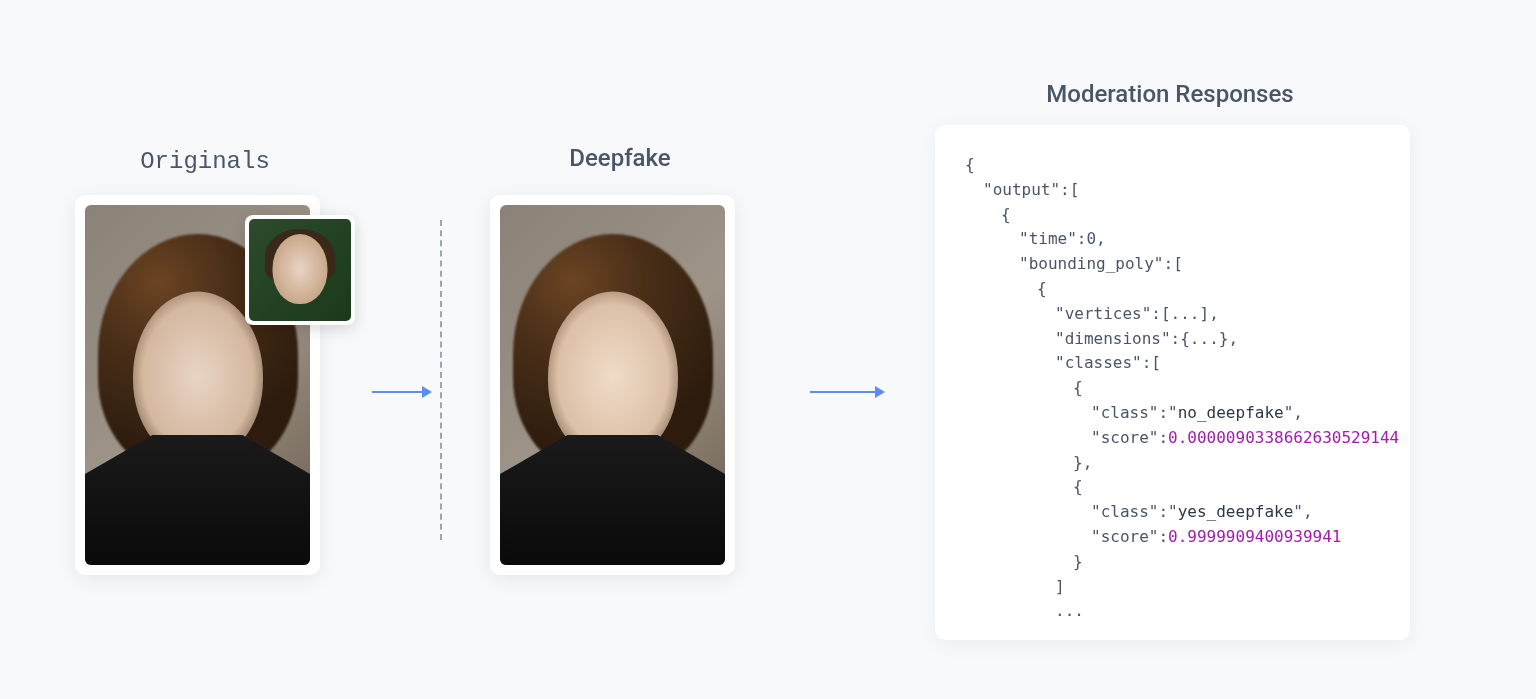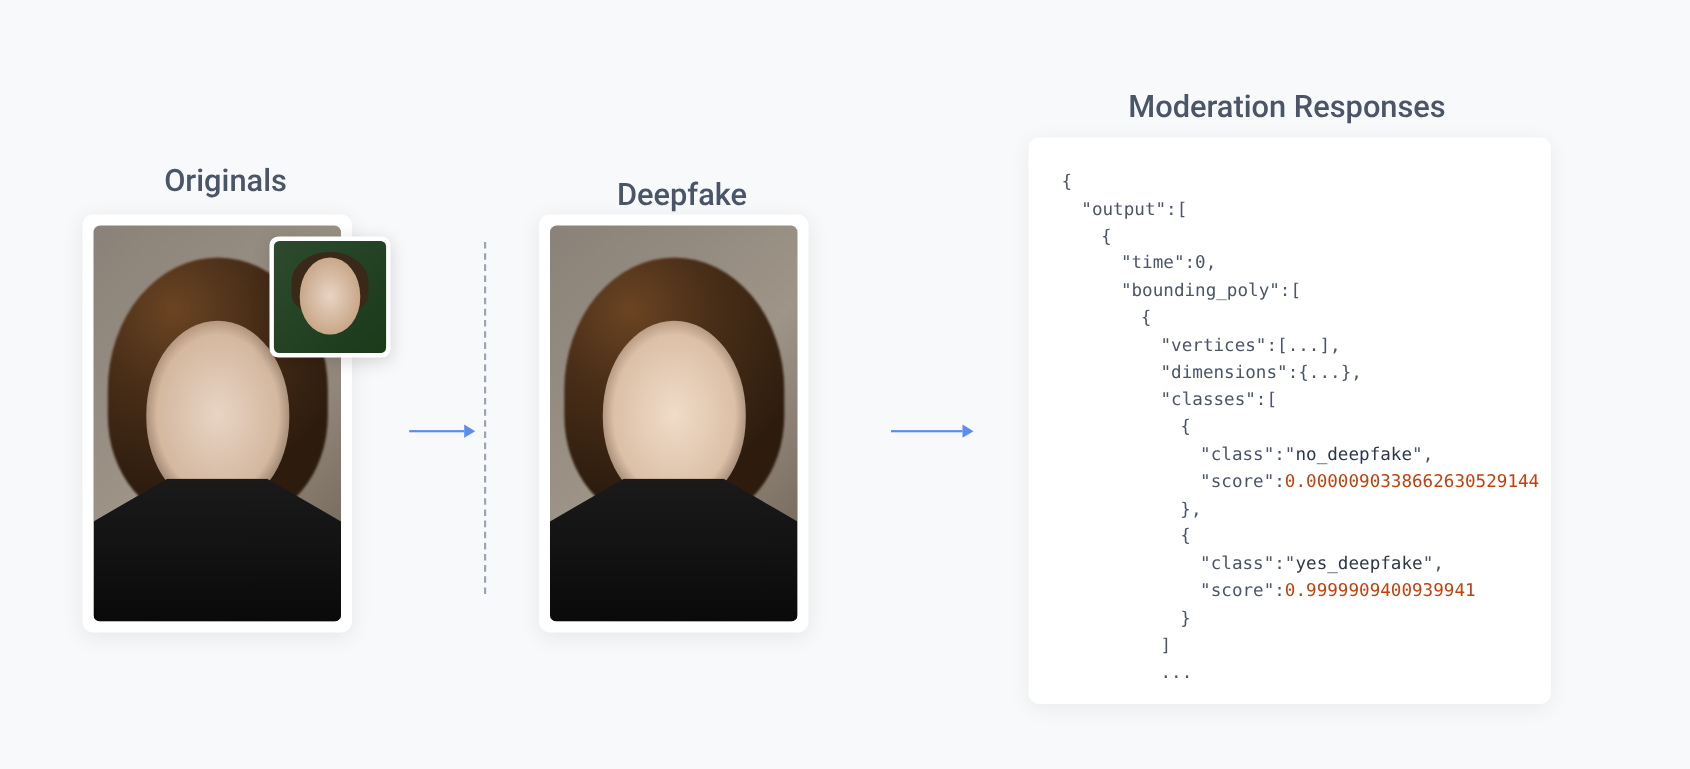--- a/index.html
+++ b/index.html
@@ -12,7 +12,7 @@
     overflow: hidden;
   }
   .column-title {
-    font-size: 28px;
+    font-size: 24px;
     font-weight: 500;
     color: #4a5568;
     text-align: center;

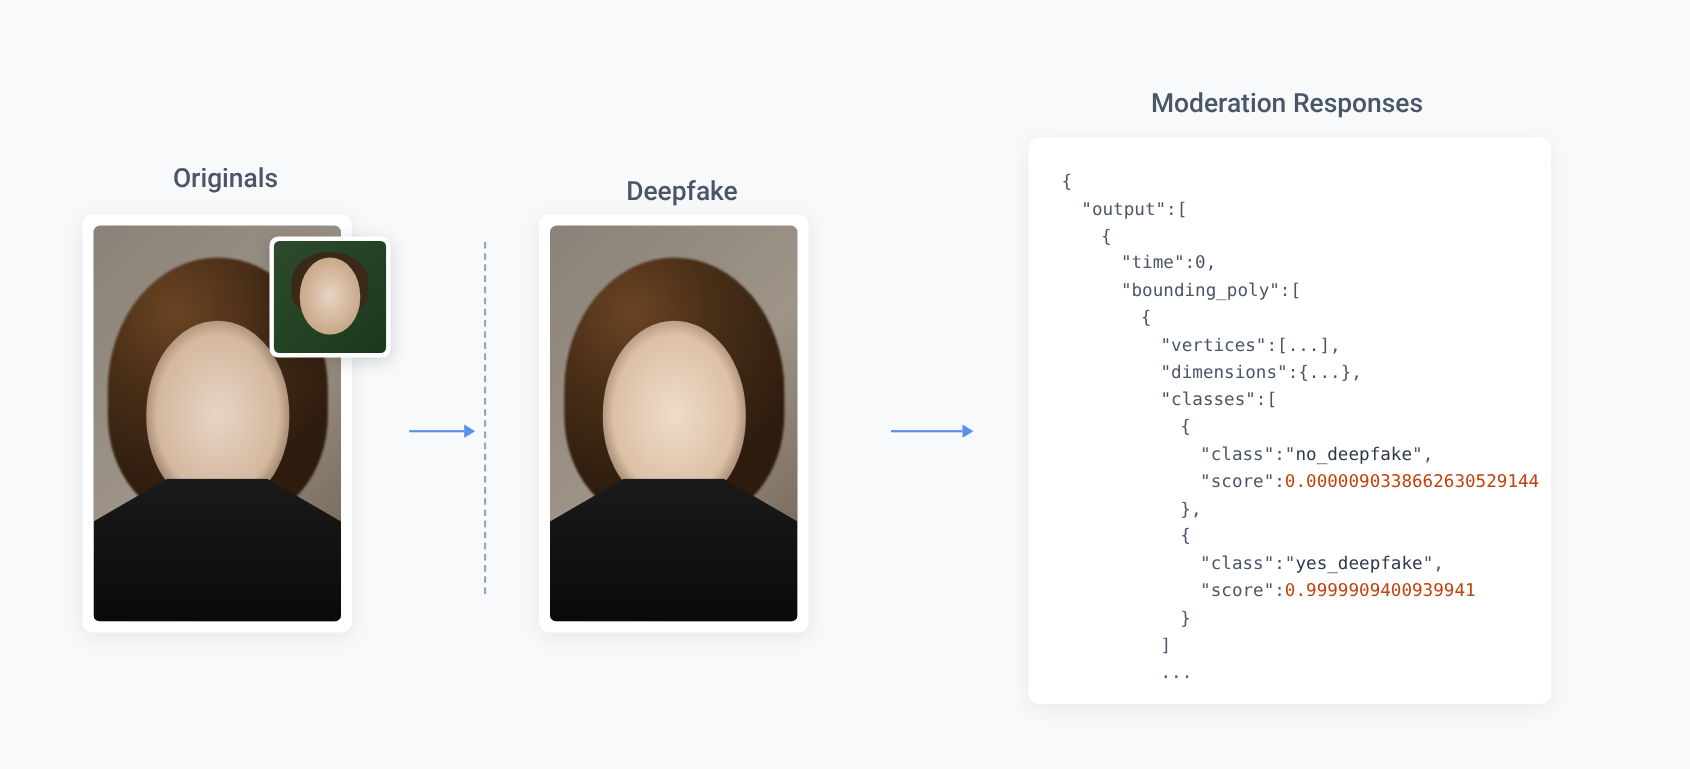--- a/index.html
+++ b/index.html
@@ -22,6 +22,7 @@
     left: 75px;
     top: 148px;
     width: 260px;
+    font-family: Liberation Mono, monospace;
   }
   .deepfake-title {
     position: absolute;

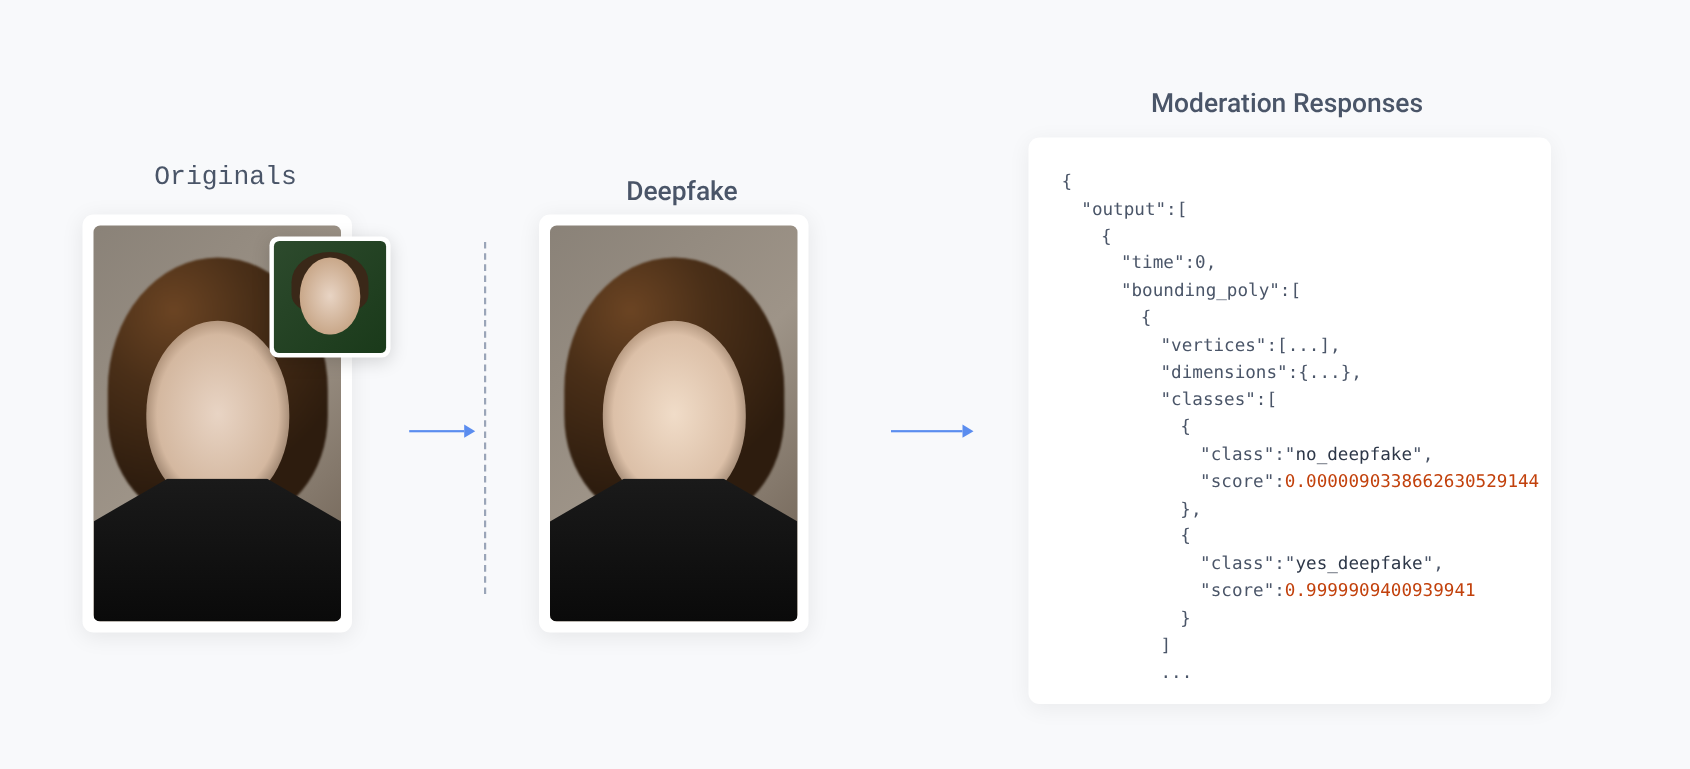--- a/index.html
+++ b/index.html
@@ -27,7 +27,7 @@
   .deepfake-title {
     position: absolute;
     left: 490px;
-    top: 160px;
+    top: 144px;
     width: 260px;
   }
   .moderation-title {

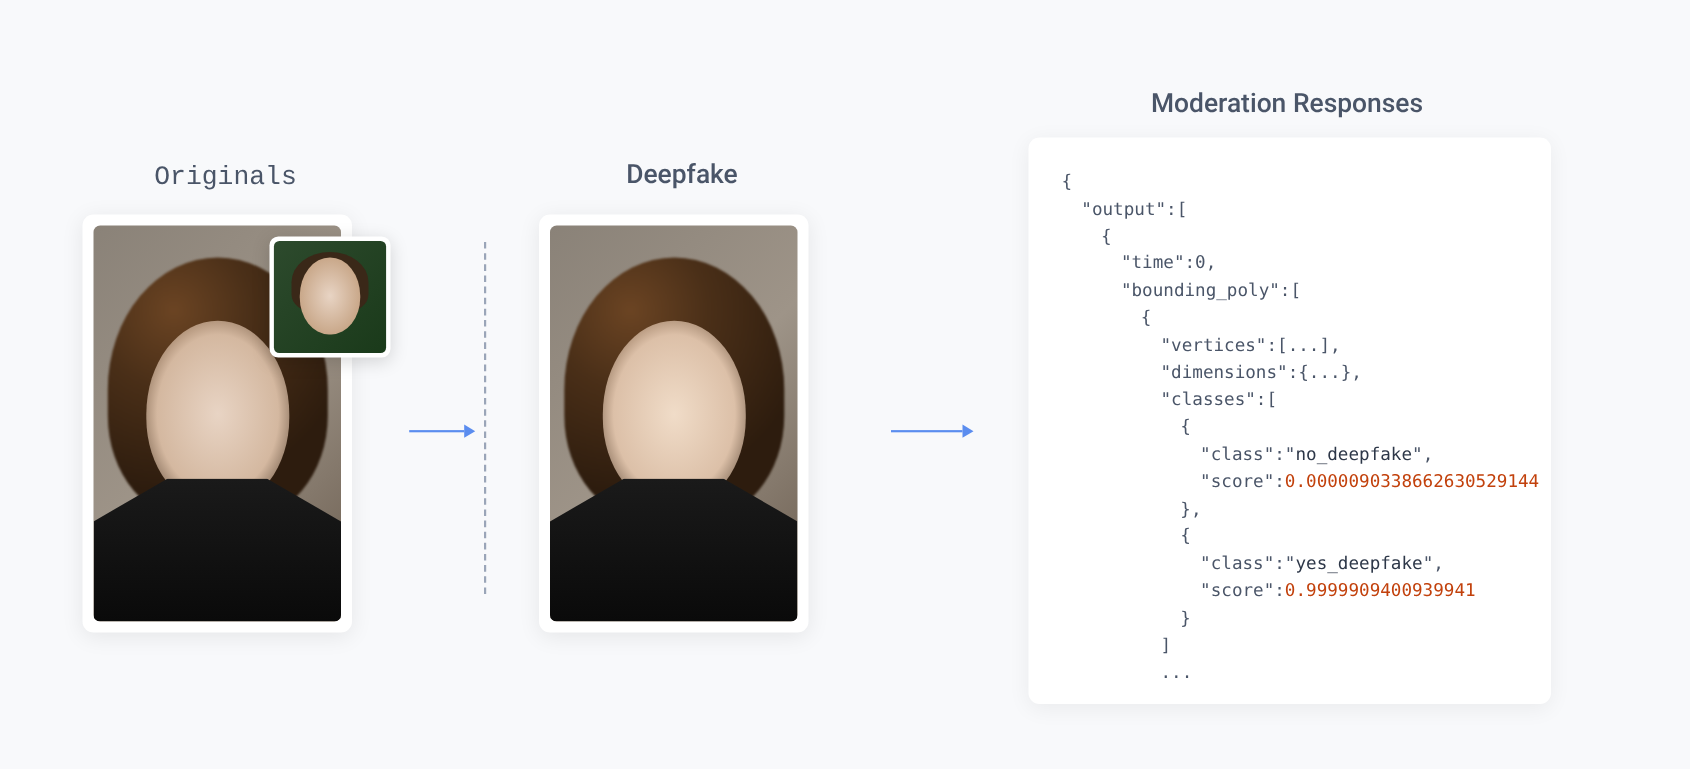--- a/index.html
+++ b/index.html
@@ -182,7 +182,7 @@
   .i5 { padding-left: 90px; }
   .i6 { padding-left: 108px; }
   .bold { font-weight: 400; color: #2d3748; }
-  .score-blue { color: #c2410c; }
+  .score-blue { color: #a21caf; }
 </style>
 </head>
 <body>

